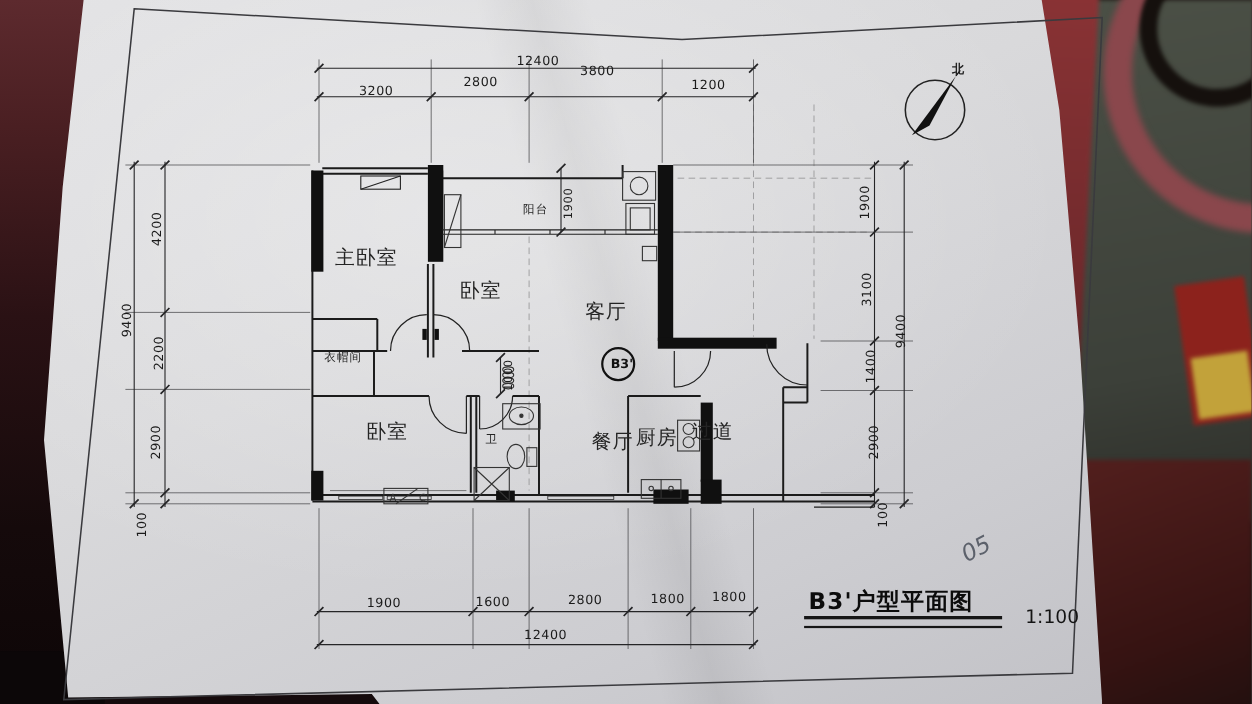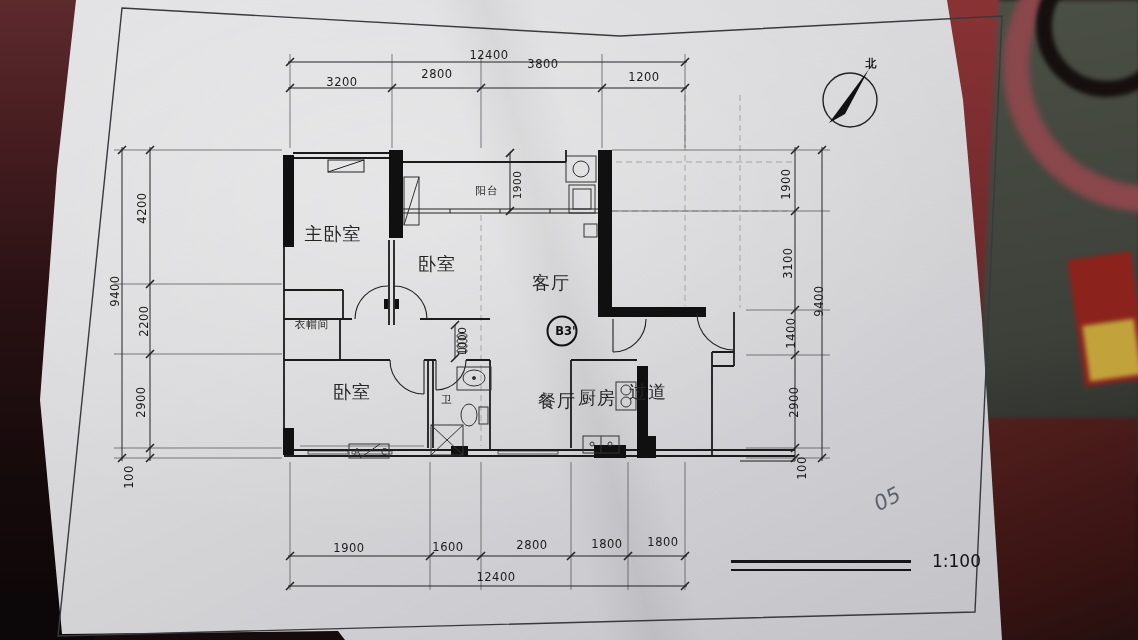--- a/index.html
+++ b/index.html
@@ -244,6 +244,7 @@
     
     <div id="b3-badge">B3'</div>
     <div id="north-label">北</div>
+    <div id="title">B3'户型平面图</div>
     <div id="title-underline"></div>
     <div id="scale-label">1:100</div>
     <div id="note-05">05</div>

